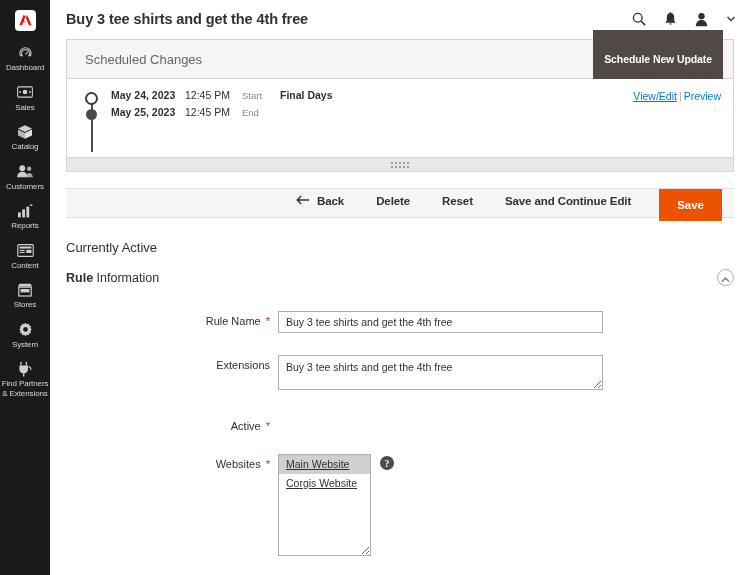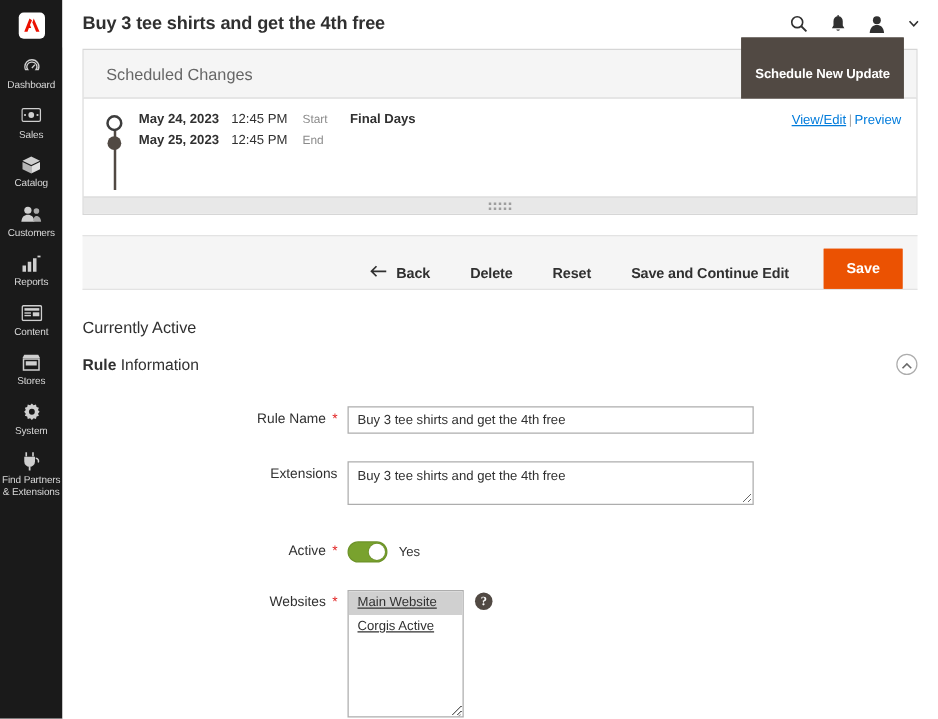--- a/index.html
+++ b/index.html
@@ -174,11 +174,11 @@
   
   .action-bar {
     margin: 16px 16px 0 16px;
-    height: 44px;
+    height: 30px;
     background: #f5f5f5;
     border-top: 1px solid #e3e3e3;
     border-bottom: 1px solid #e3e3e3;
-    display: flex; align-items: flex-end; justify-content: flex-end;
+    display: flex; align-items: flex-start; justify-content: flex-end;
     padding-right: 12px;
     gap: 0;
   }

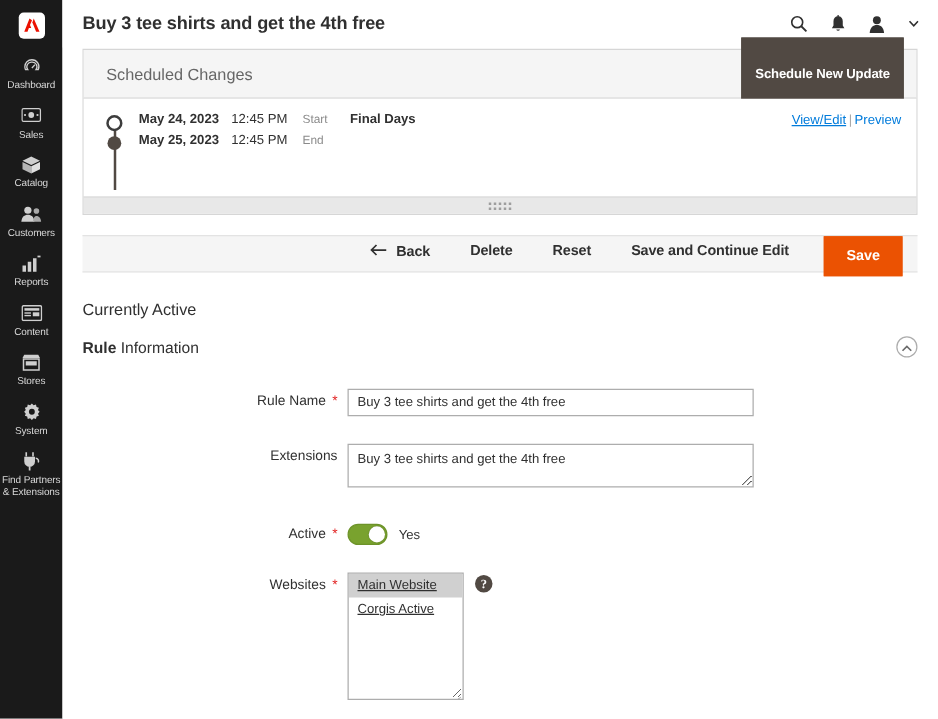--- a/index.html
+++ b/index.html
@@ -584,12 +584,6 @@
             <span>Active</span>
             <span class="req">*</span>
           </div>
-          <div class="field-control toggle-row">
-            <span class="toggle">
-                <span class="knob"></span>
-              </span>
-            <span class="toggle-text">Yes</span>
-          </div>
         </div>
 
         <div class="field-row">

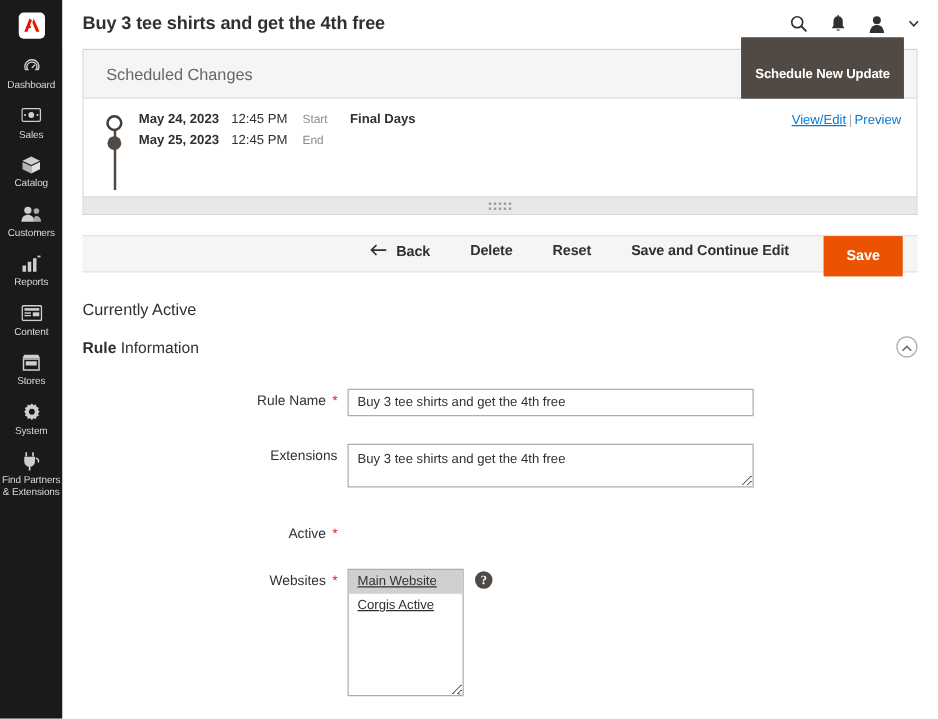--- a/index.html
+++ b/index.html
@@ -594,7 +594,7 @@
           <div class="field-control multi-wrap">
             <div class="multiselect">
               <div class="ms-option selected">Main Website</div>
-              <div class="ms-option">Corgis Active</div>
+              <div class="ms-option">Corgis Website</div>
               <span class="ms-resize">
                 <svg width="7" height="7" viewBox="0 0 7 7">
                     <path d="M6.5 0.5 L0.5 6.5 M6.5 3.2 L3.2 6.5" stroke="#9e9e9e" stroke-width="0.9" fill="none"></path>

